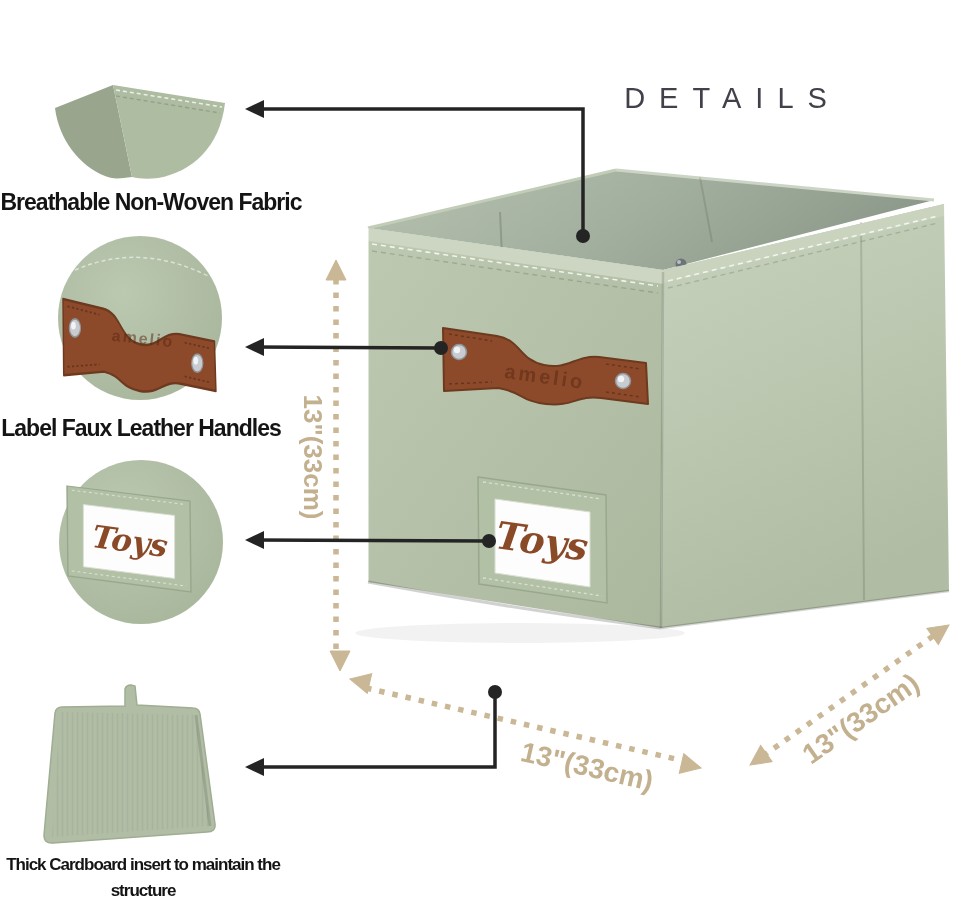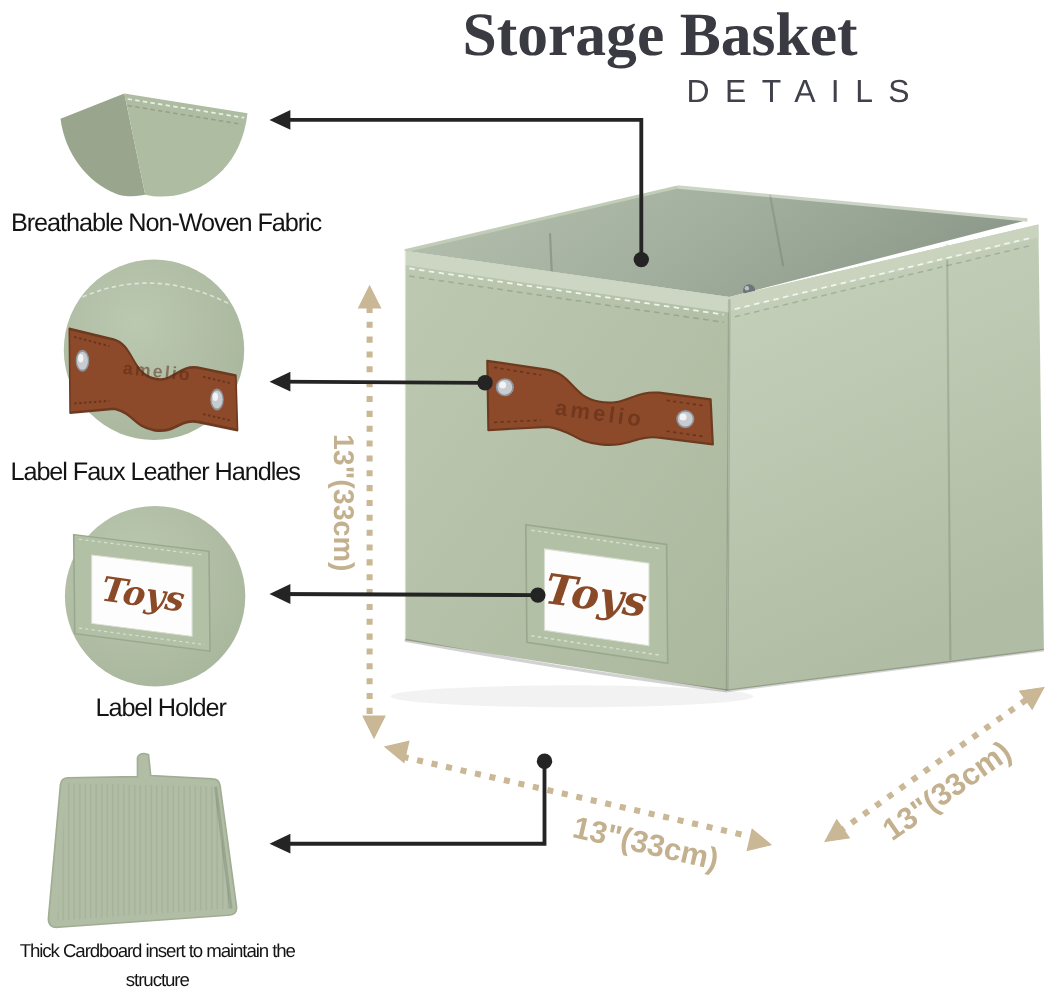--- a/index.html
+++ b/index.html
@@ -167,7 +167,6 @@
   </g>
 </svg>
 
-<div class="ovl t-title">Storage Basket</div>
 <div class="ovl t-sub">DETAILS</div>
 
 <div class="ovl feat f1">Breathable Non-Woven Fabric</div>

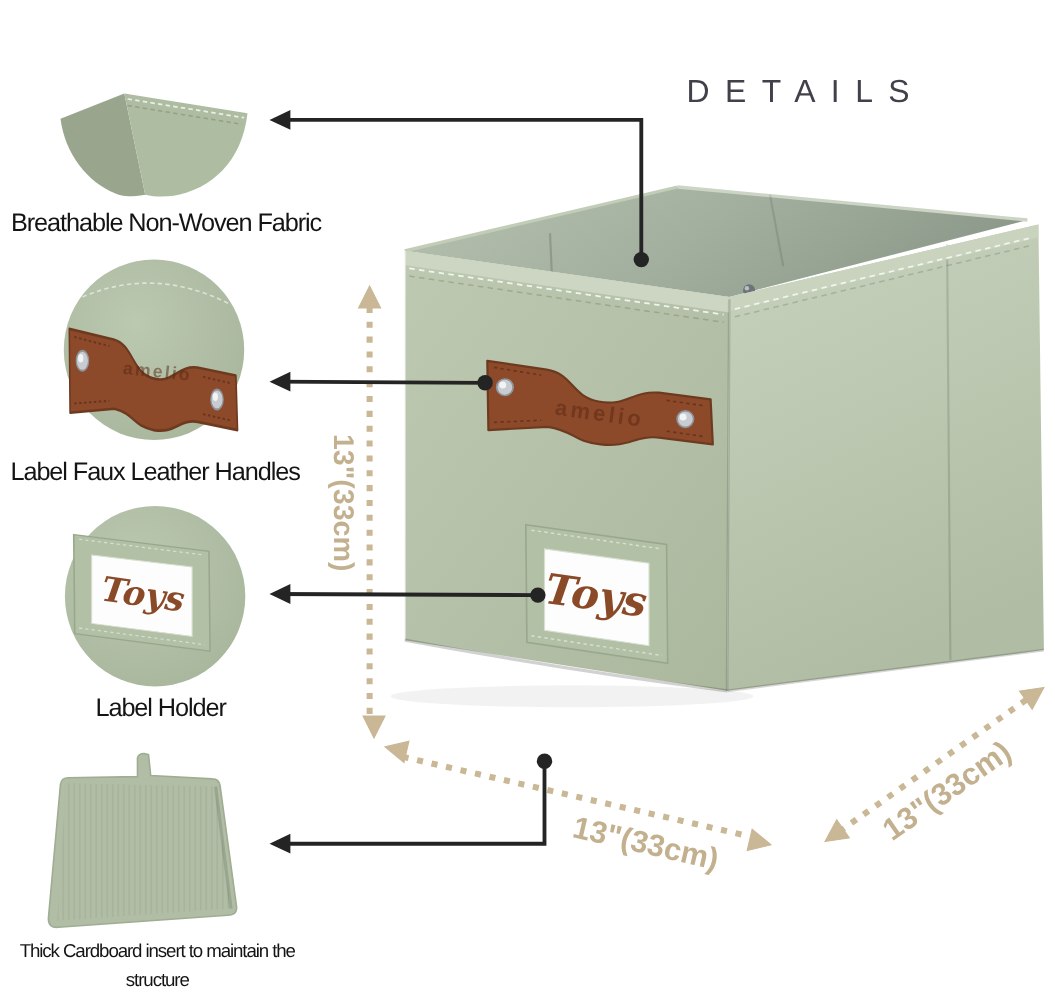--- a/index.html
+++ b/index.html
@@ -10,7 +10,7 @@
   .t-title{left:280px;top:0px;width:640px;text-align:center;
            font-family:"Liberation Serif", serif;font-weight:600;font-size:56px;
            color:#3a3a42;letter-spacing:0px;}
-  .t-sub{left:580px;top:68px;width:305px;text-align:center;font-weight:400;
+  .t-sub{left:580px;top:82px;width:305px;text-align:center;font-weight:400;
          font-size:29px;color:#41414b;letter-spacing:14px;}
   .feat{color:#141414;font-weight:normal;font-size:23px;letter-spacing:-1px;text-align:center;}
   .f1{left:0;top:189px;width:302px;}

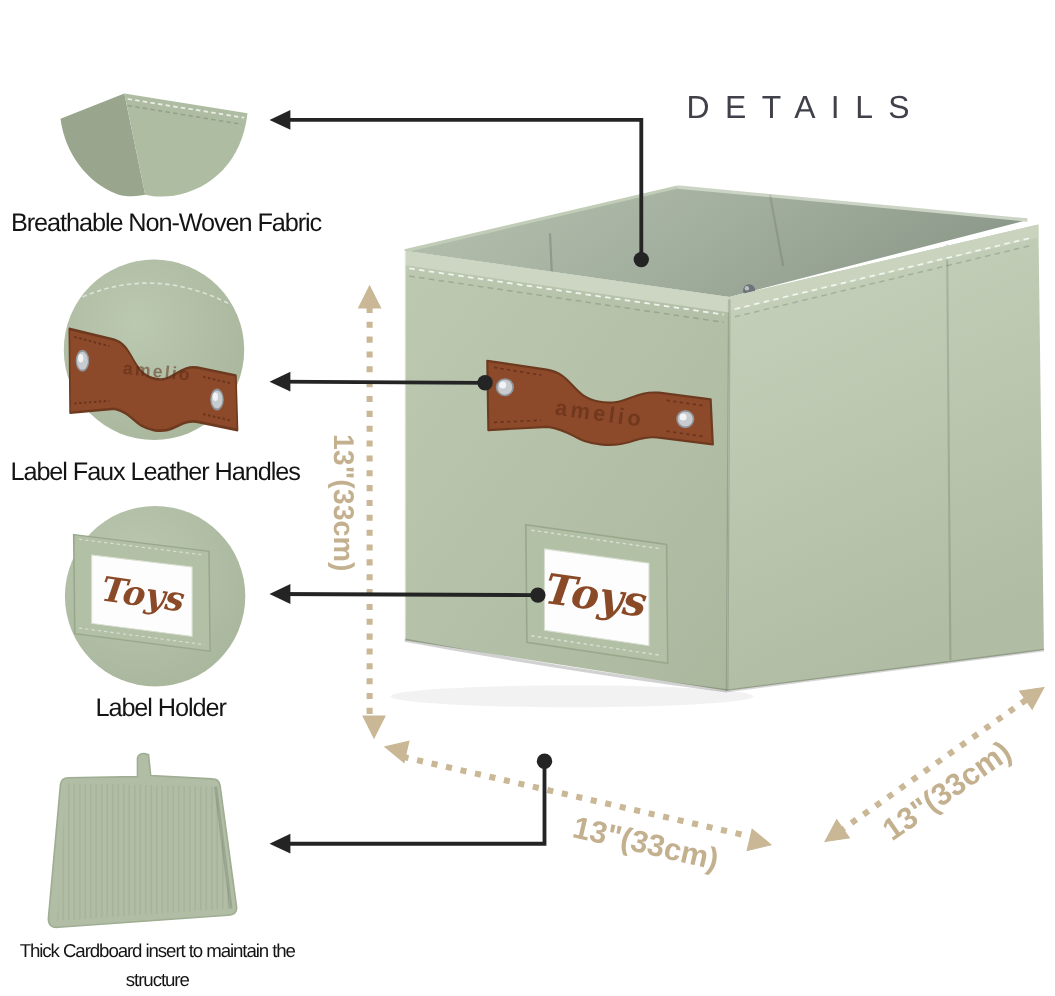--- a/index.html
+++ b/index.html
@@ -12,7 +12,7 @@
            color:#3a3a42;letter-spacing:0px;}
   .t-sub{left:580px;top:82px;width:305px;text-align:center;font-weight:400;
          font-size:29px;color:#41414b;letter-spacing:14px;}
-  .feat{color:#141414;font-weight:normal;font-size:23px;letter-spacing:-1px;text-align:center;}
+  .feat{color:#141414;font-weight:bold;font-size:23px;letter-spacing:-1px;text-align:center;}
   .f1{left:0;top:189px;width:302px;}
   .f2{left:0;top:415px;width:282px;}
   .f3{left:0;top:630px;width:292px;}

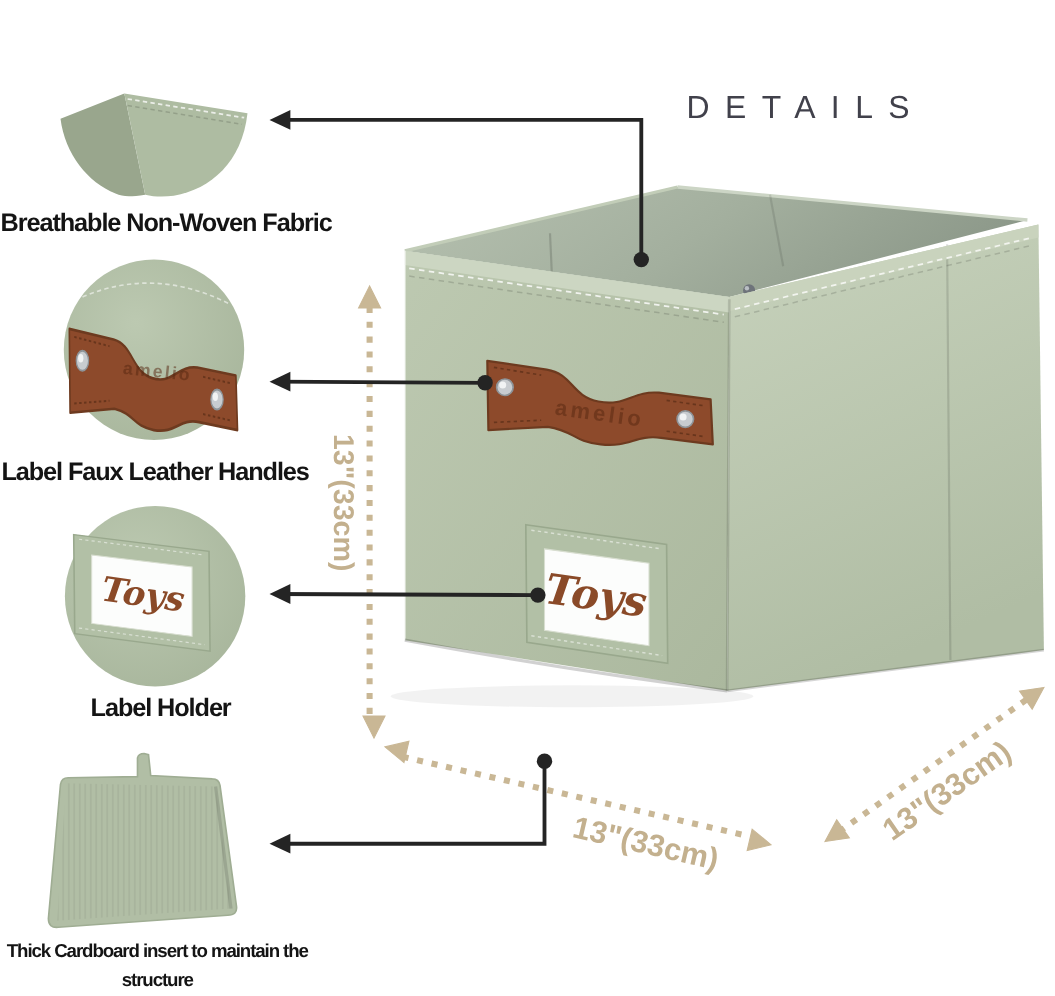--- a/index.html
+++ b/index.html
@@ -171,7 +171,6 @@
 
 <div class="ovl feat f1">Breathable Non-Woven Fabric</div>
 <div class="ovl feat f2">Label Faux Leather Handles</div>
-<div class="ovl feat f3">Label Holder</div>
 <div class="ovl feat f4">Thick Cardboard insert to maintain the structure</div>
 
 <div class="ovl dim dimH">13"(33cm)</div>

